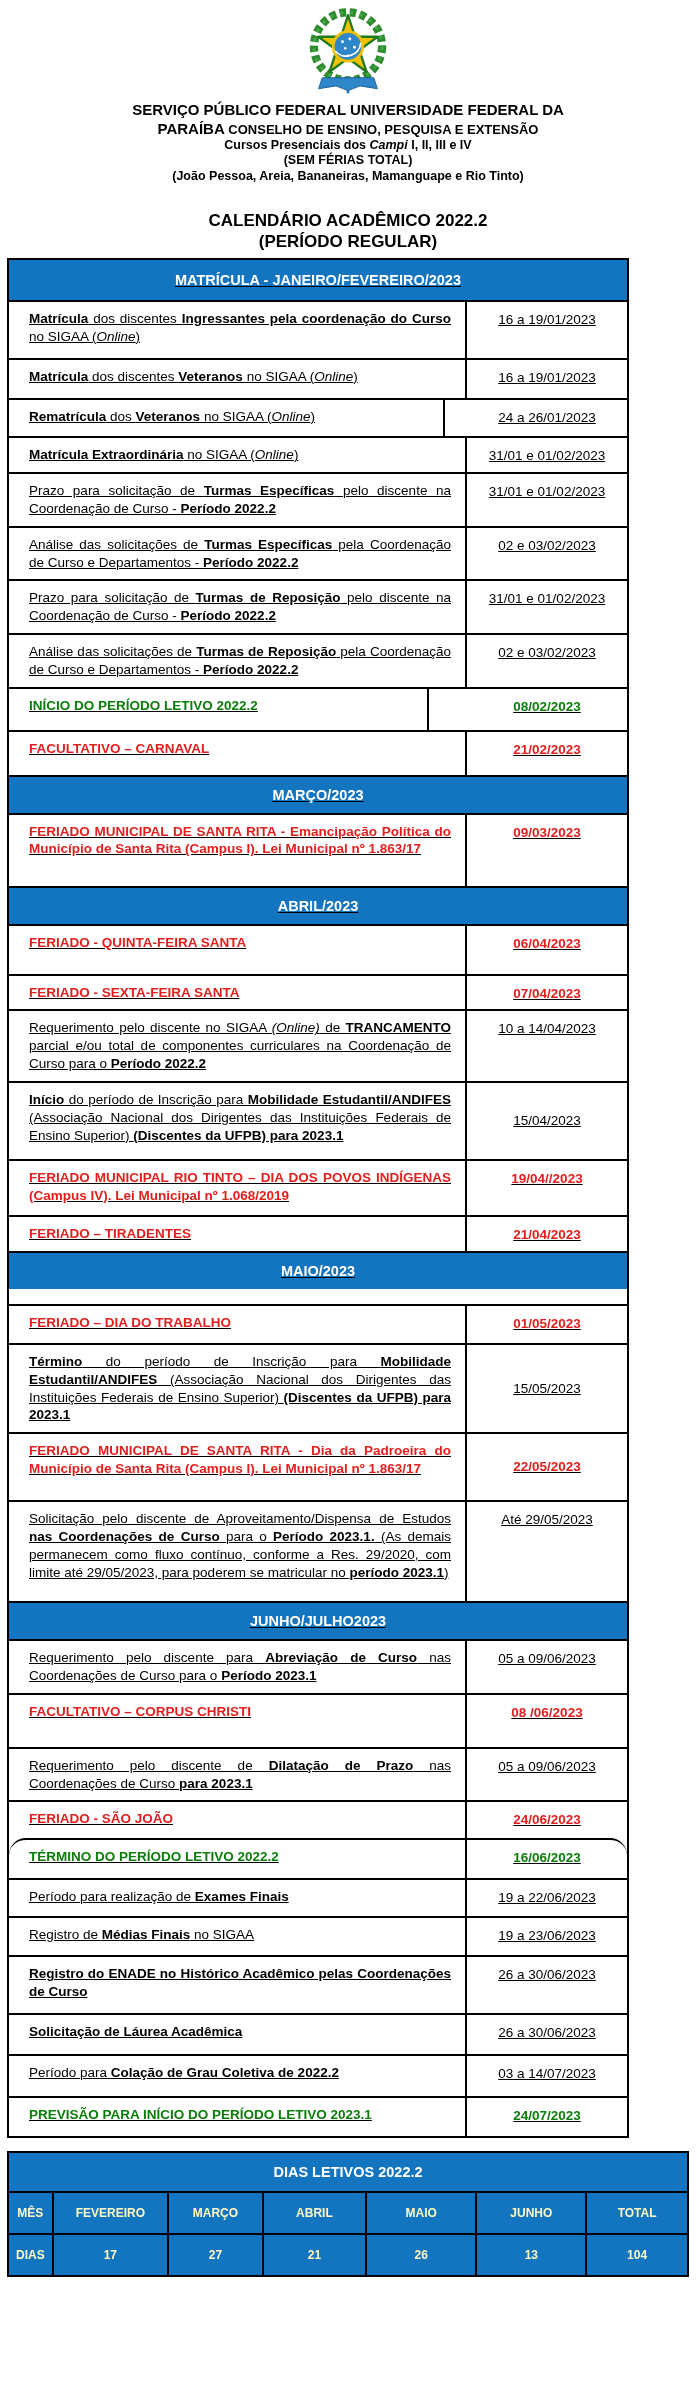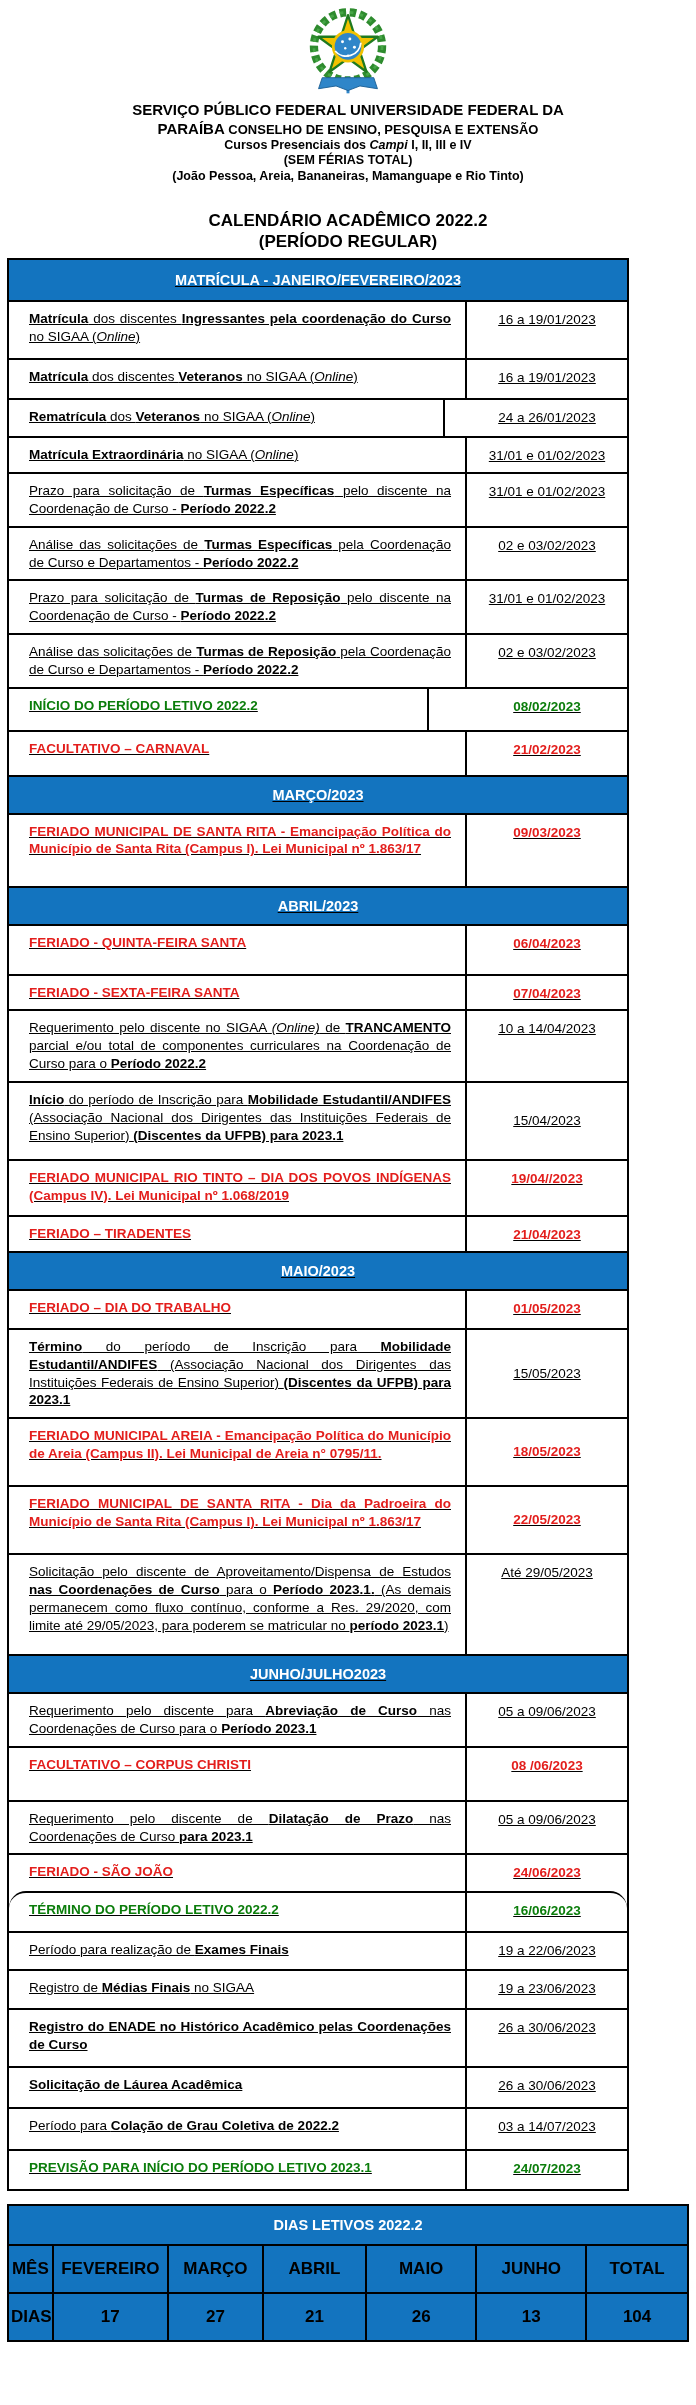--- a/index.html
+++ b/index.html
@@ -154,7 +154,7 @@
         <div class="cell date red">21/04/2023</div>
       </div>
       <div class="section-bar">MAIO/2023</div>
-      <div class="cal-row" style="min-height: 39px;">
+      <div class="cal-row" style="min-height: 39px; margin-top: 15px;">
         <div class="cell desc red"><span class="b">FERIADO – DIA DO TRABALHO</span></div>
         <div class="cell date red">01/05/2023</div>
       </div>

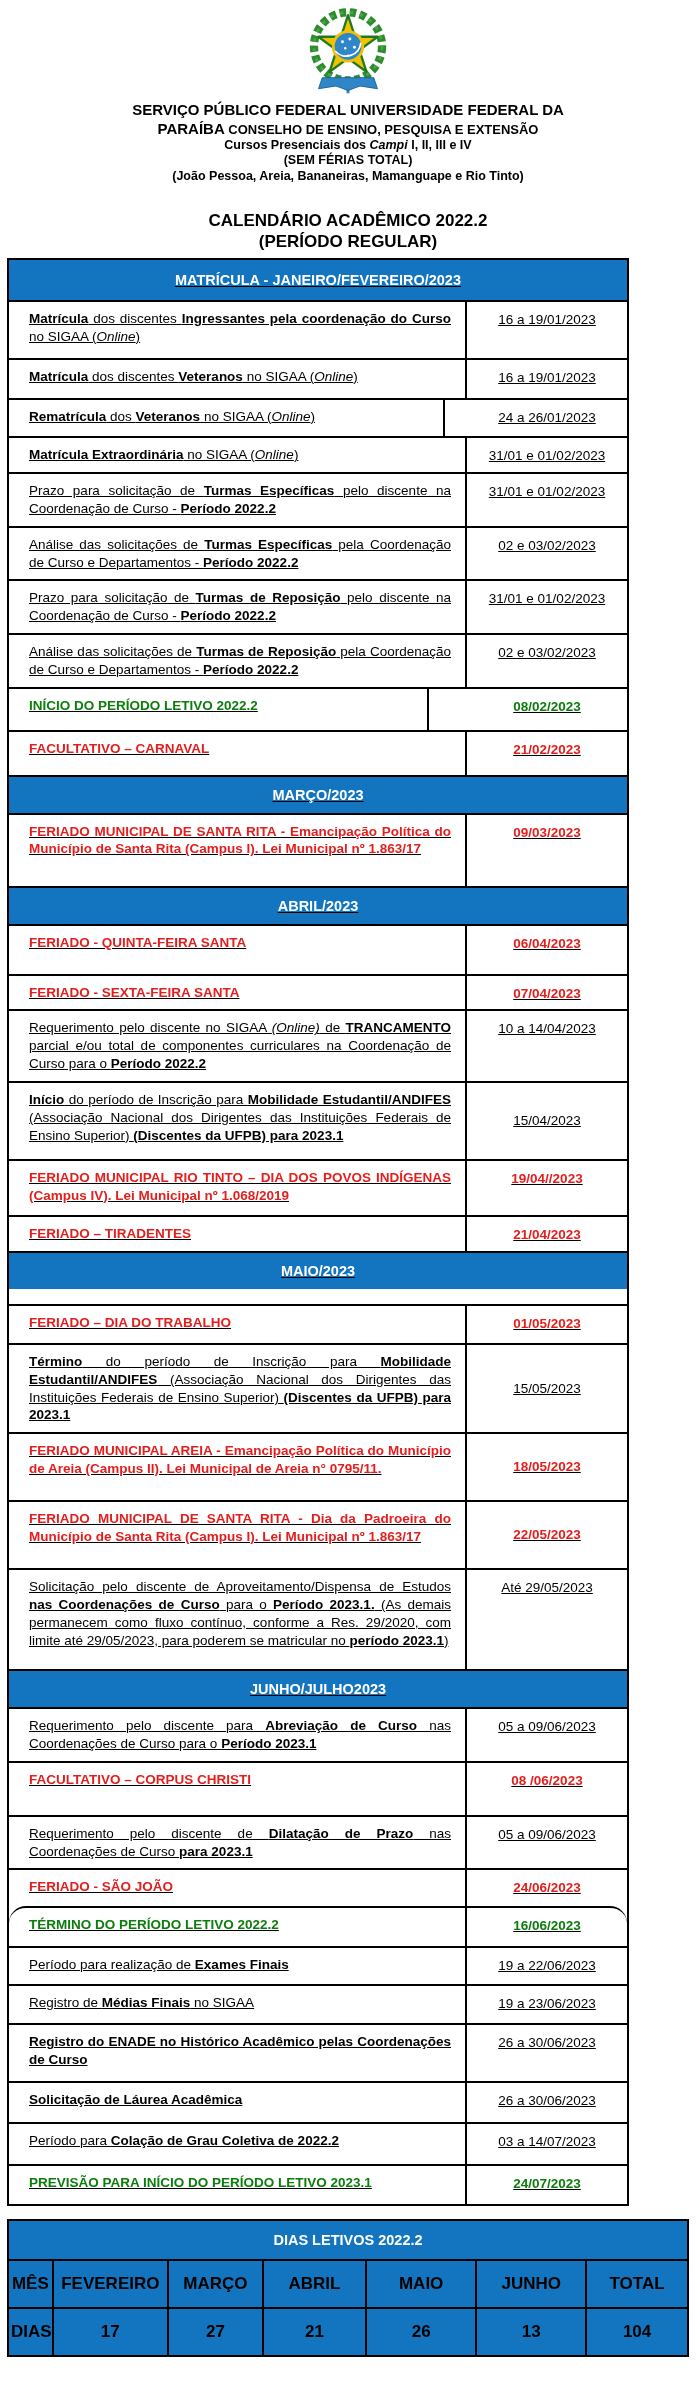--- a/index.html
+++ b/index.html
@@ -161,10 +161,6 @@
       <div class="cal-row" style="min-height: 86px;">
         <div class="cell desc"><span class="b">Término</span><span> do período de Inscrição para </span><span class="b">Mobilidade Estudantil/ANDIFES</span><span> (Associação Nacional dos Dirigentes das Instituições Federais de Ensino Superior) </span><span class="b">(Discentes da UFPB) para 2023.1</span></div>
         <div class="cell date vcenter">15/05/2023</div>
-      </div>
-      <div class="cal-row" style="min-height: 68px;">
-        <div class="cell desc red"><span class="b">FERIADO MUNICIPAL AREIA - Emancipação Política do Município de Areia (Campus II). Lei Municipal de Areia n° 0795/11.</span></div>
-        <div class="cell date red vcenter">18/05/2023</div>
       </div>
       <div class="cal-row" style="min-height: 68px;">
         <div class="cell desc red"><span class="b">FERIADO MUNICIPAL DE SANTA RITA - Dia da Padroeira do Município de Santa Rita (Campus I). Lei Municipal nº 1.863/17</span></div>

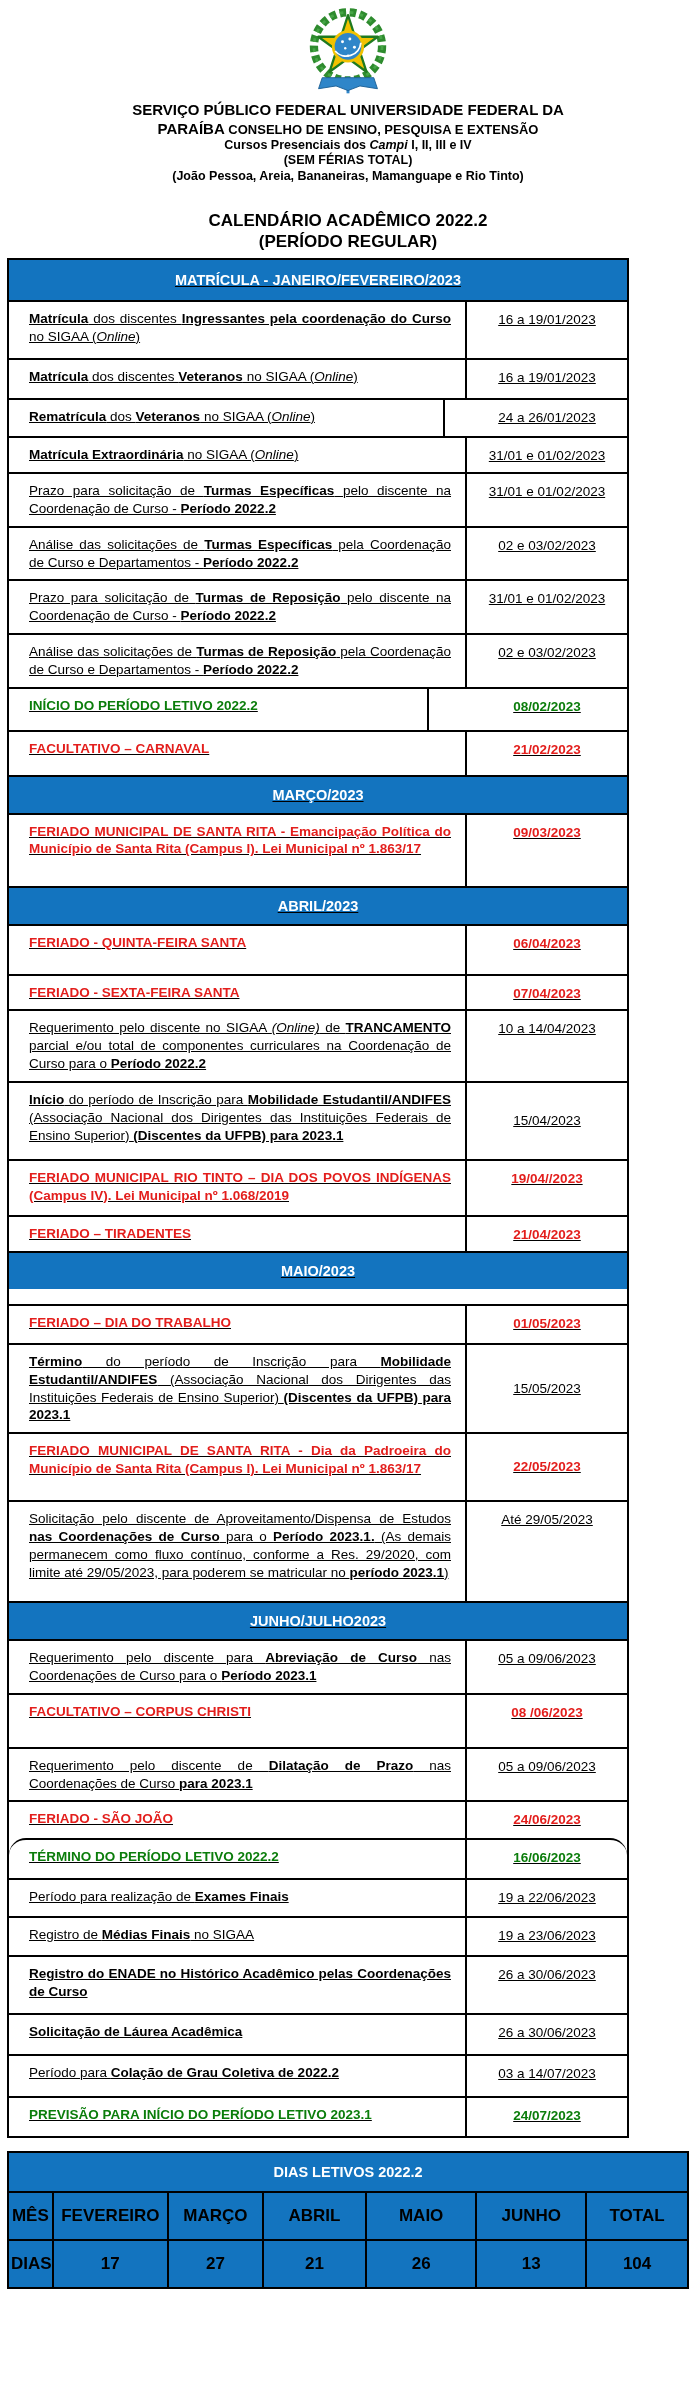--- a/index.html
+++ b/index.html
@@ -44,8 +44,8 @@
   }
   .dias-grid{display:grid;grid-template-columns:6.3% 17% 14% 15.2% 16.3% 16.2% 15%;}
   .dias-cell{
-    background:var(--blue);color:#000000;font-weight:700;text-align:center;
-    font-size:17px;padding:13px 2px;border-top:2px solid var(--ink);
+    background:var(--blue);color:#fef9c3;font-weight:700;text-align:center;
+    font-size:12px;padding:13px 2px;border-top:2px solid var(--ink);
     border-left:2px solid var(--ink);box-sizing:border-box;
   }
   .dias-cell.col0{border-left:none;}

